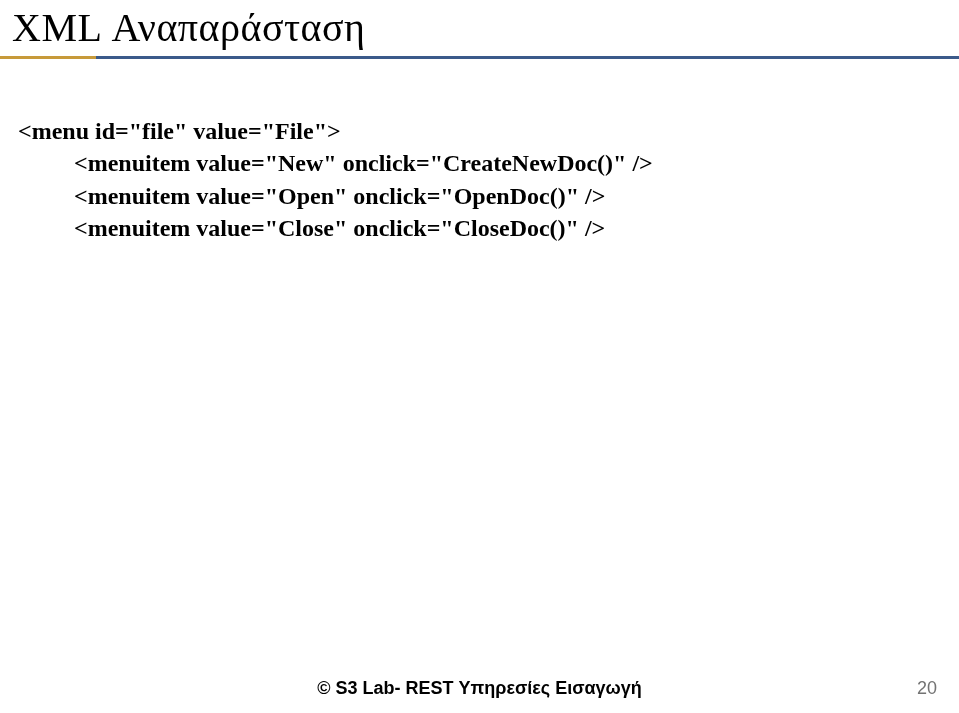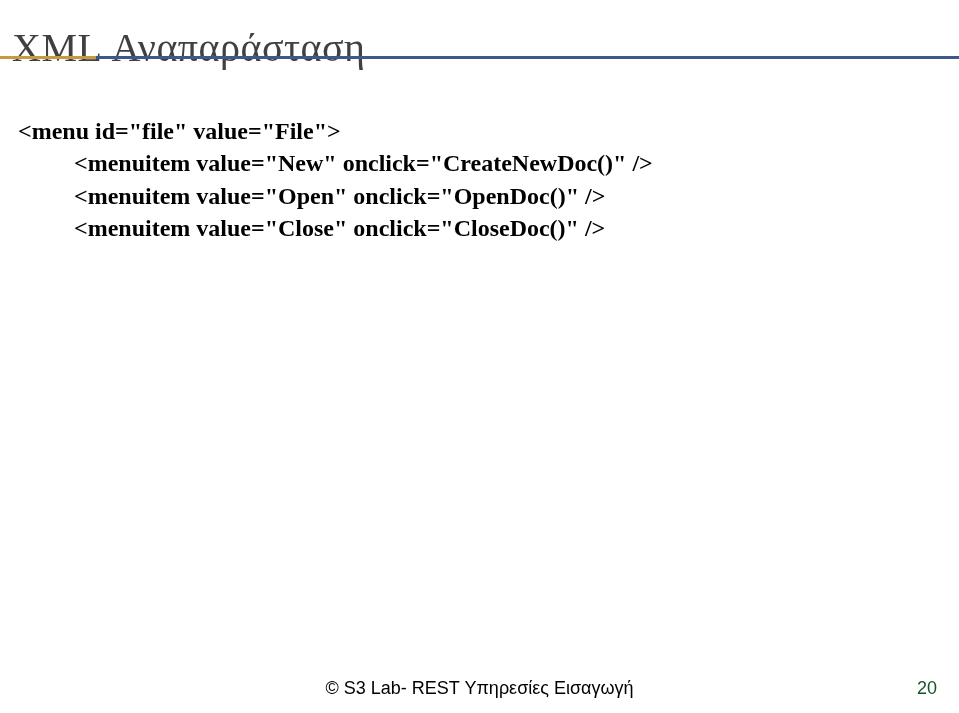--- a/index.html
+++ b/index.html
@@ -13,11 +13,10 @@
   }
   .slide-title {
     font-size: 40px;
-    color: #404040;
+    color: #000000;
     padding: 4px 0 0 12px;
     font-weight: 400;
     letter-spacing: 0.5px;
-    margin-top: 20px;
   }
   .title-rule {
     position: absolute;

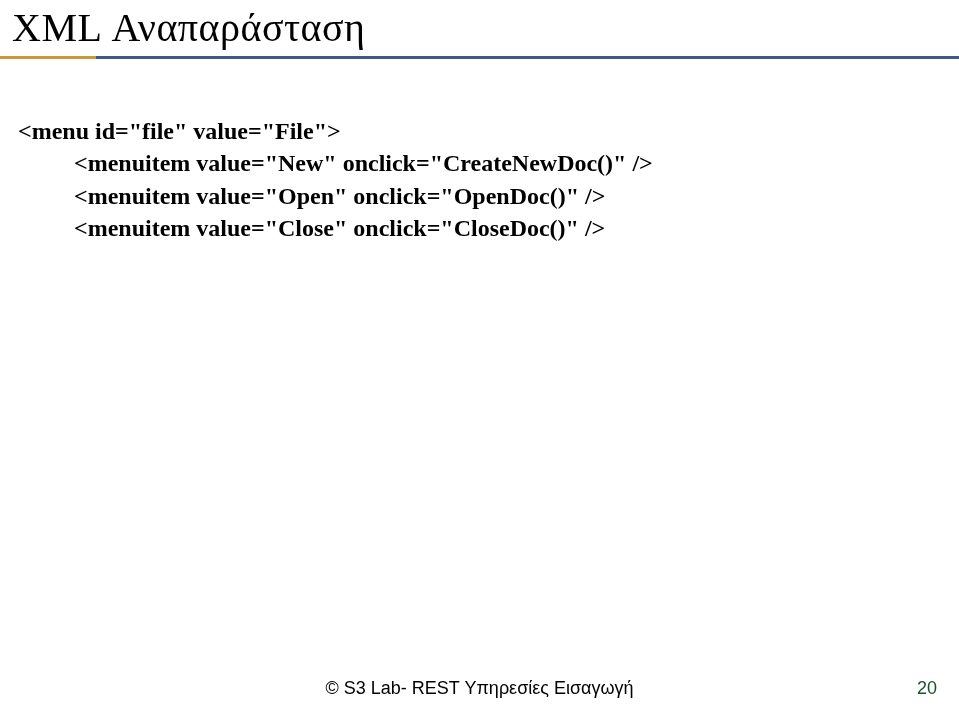--- a/index.html
+++ b/index.html
@@ -54,6 +54,7 @@
     font-size: 18px;
     color: #000;
     font-family: Arial, Helvetica, sans-serif;
+    font-weight: bold;
   }
   .page-num {
     position: absolute;

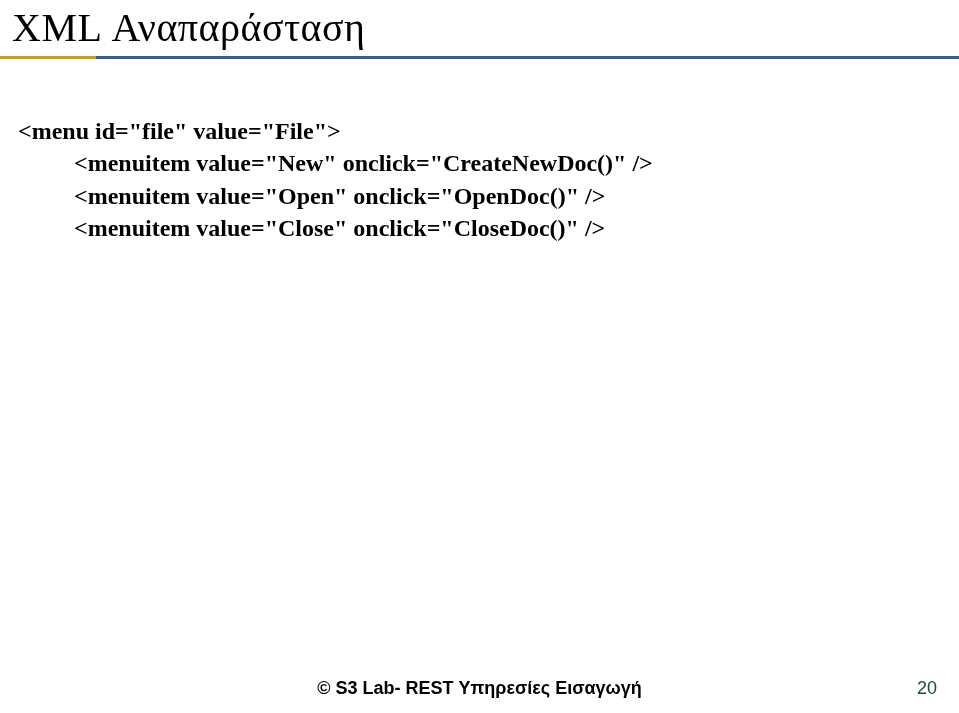--- a/index.html
+++ b/index.html
@@ -61,7 +61,7 @@
     bottom: 14px;
     right: 22px;
     font-size: 18px;
-    color: #14532d;
+    color: #737373;
     font-family: Arial, Helvetica, sans-serif;
   }
 </style>

